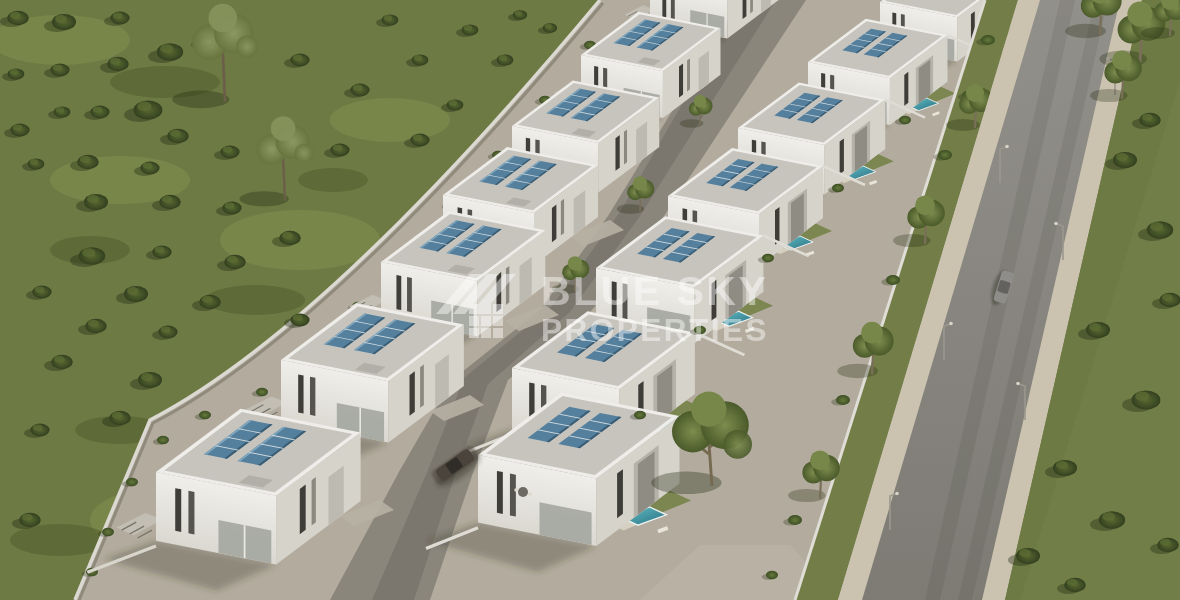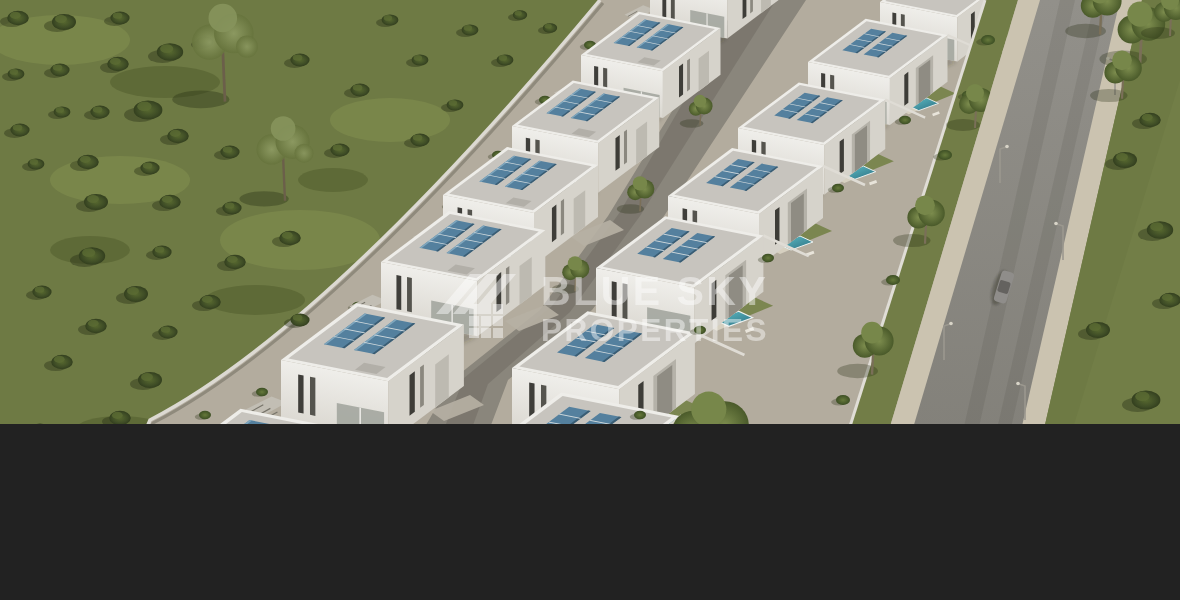--- a/index.html
+++ b/index.html
@@ -3,7 +3,7 @@
 <meta charset="utf-8">
 <style>
   html,body{margin:0;padding:0;background:#222;}
-  .stage{position:relative;width:1180px;height:424px;overflow:hidden;font-family:"Liberation Sans",sans-serif;}
+  .stage{position:relative;width:1180px;height:600px;overflow:hidden;font-family:"Liberation Sans",sans-serif;}
   .stage svg{display:block;width:1180px;height:600px;}
   .grass-base{fill:var(--grass,#6e7a44);}
   .dev-ground{fill:var(--ground,#b3ac9e);}

